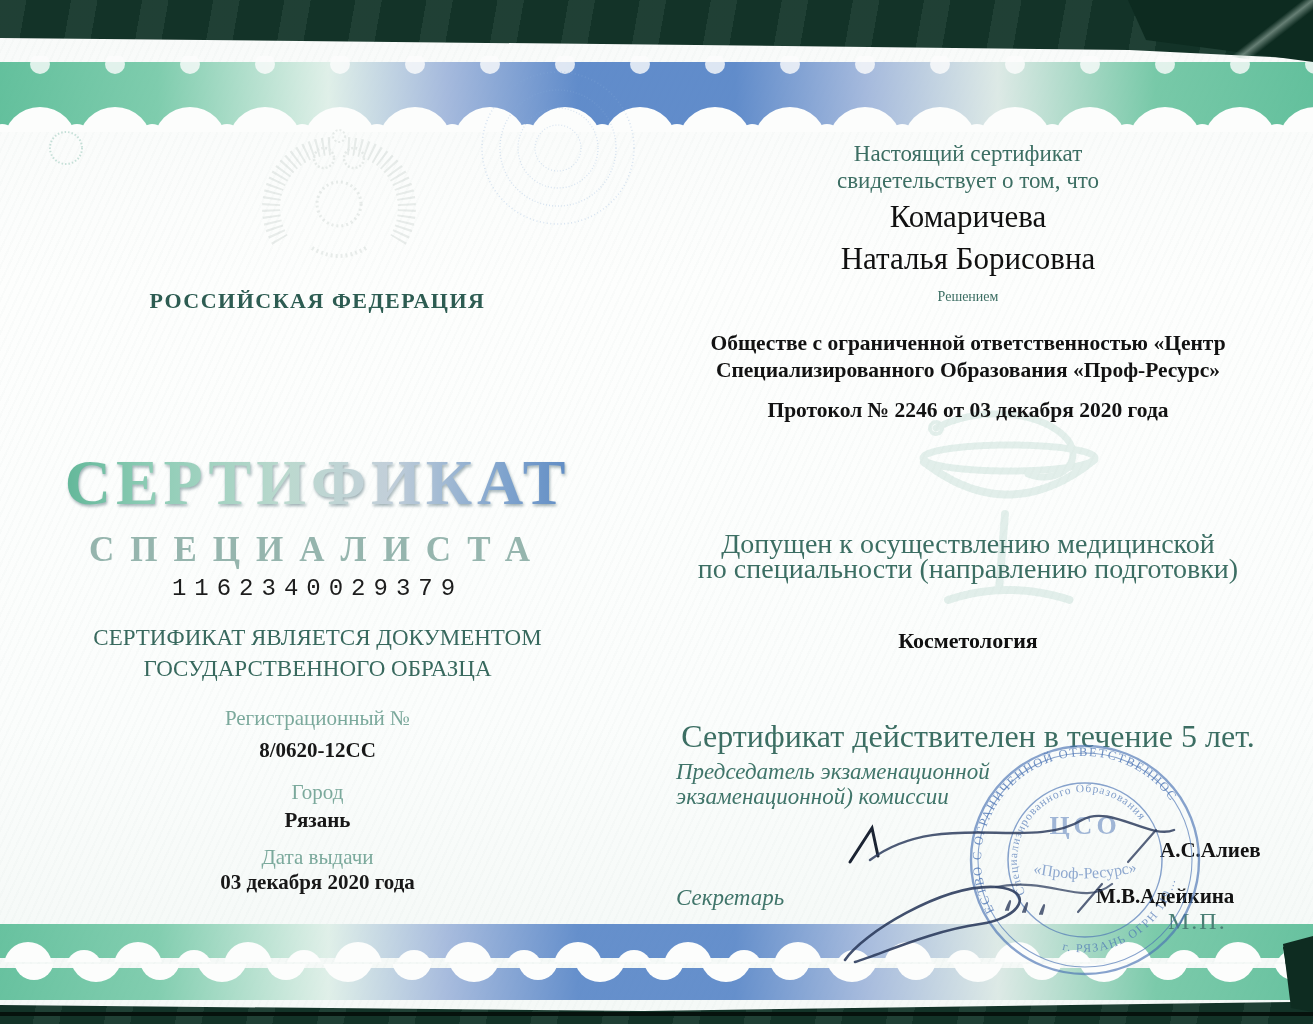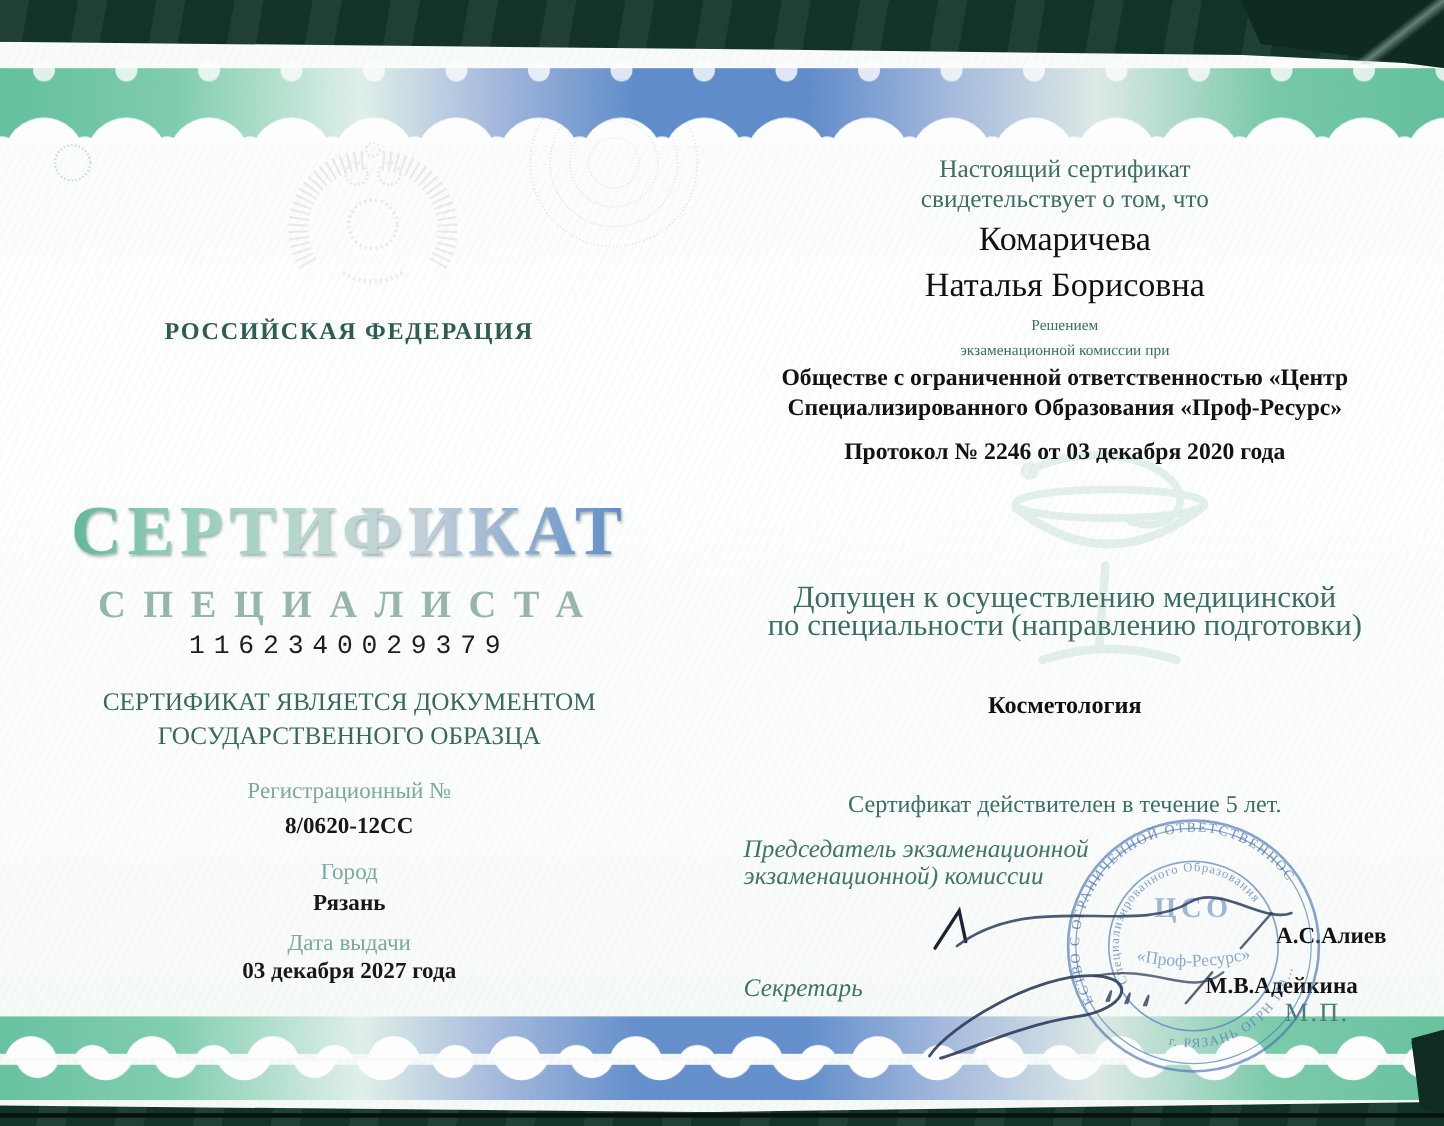--- a/index.html
+++ b/index.html
@@ -179,7 +179,6 @@
 
     <div class="txt center decision teal" style="left:663px;top:285px;width:610px;">
       <div>Решением</div>
-      <div>экзаменационной комиссии при</div>
     </div>
 
     <div class="txt center org" style="left:663px;top:330px;width:610px;">

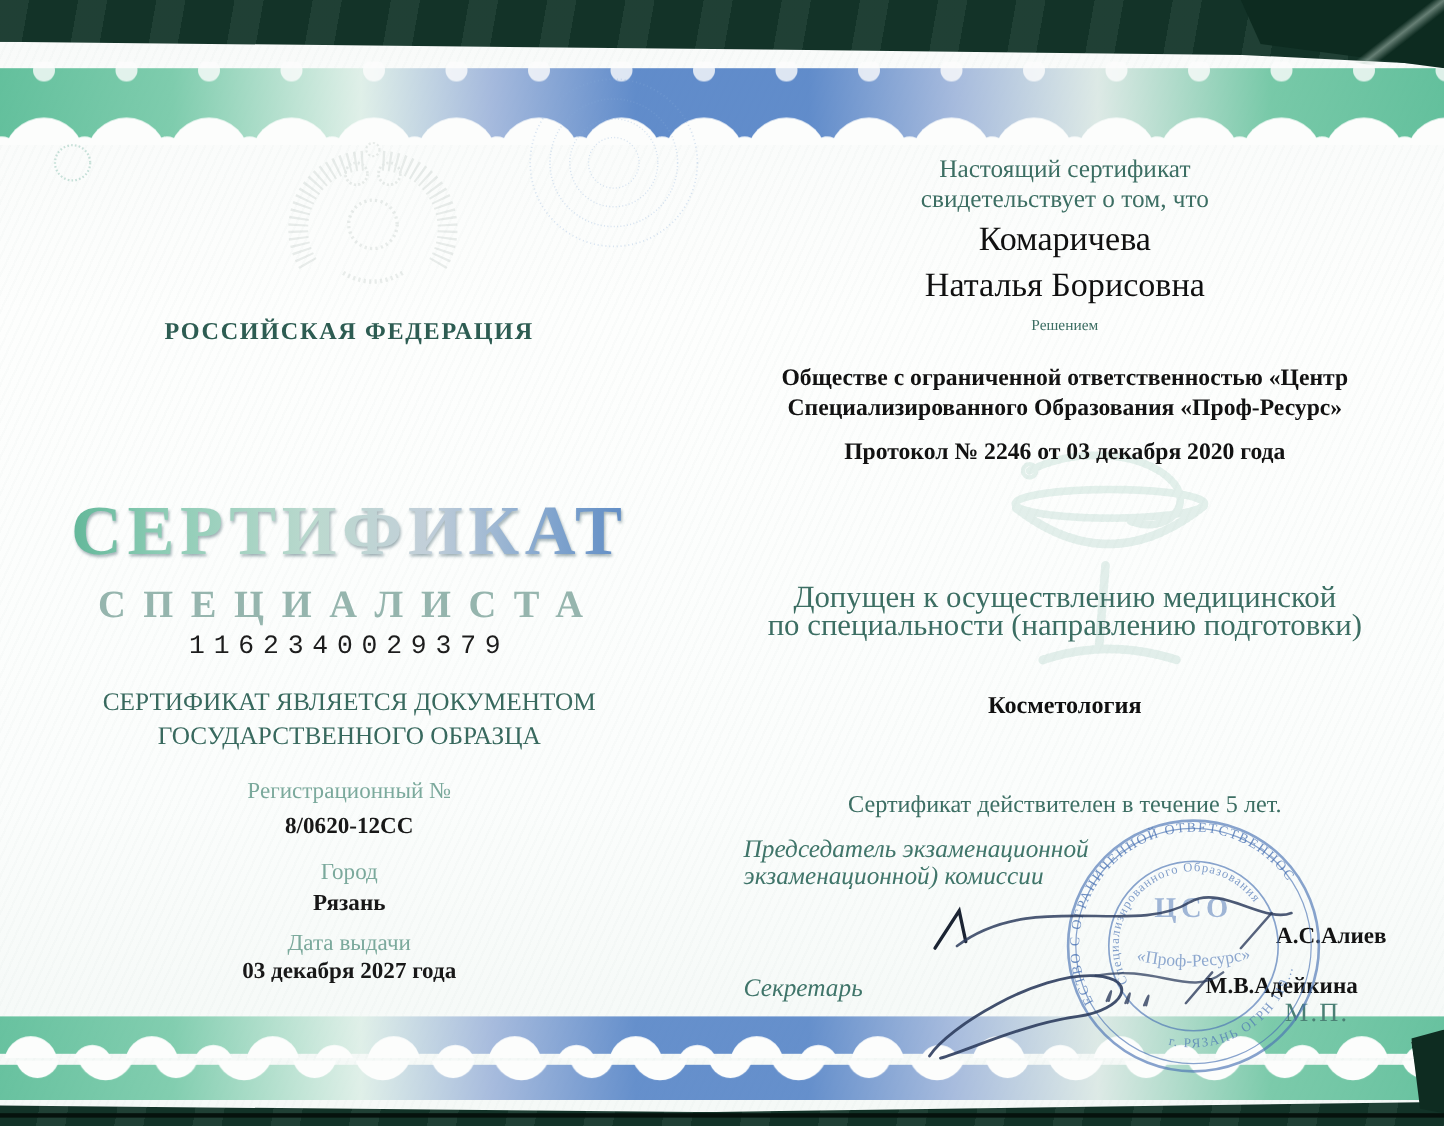--- a/index.html
+++ b/index.html
@@ -48,7 +48,7 @@
   .protocol{font-size:21.5px;font-weight:bold;color:#121212;}
   .admission{font-size:28px;line-height:24.5px;}
   .specialty{font-size:22px;font-weight:bold;color:#101010;}
-  .validity{font-size:22px;}
+  .validity{font-size:32px;}
   .sig-label{font-size:23px;line-height:24.5px;color:#40756a;font-style:italic;}
   .sig-name{font-size:21px;font-weight:bold;color:#131313;}
   .seal-mark{font-size:24px;color:#4a7f74;letter-spacing:2px;}

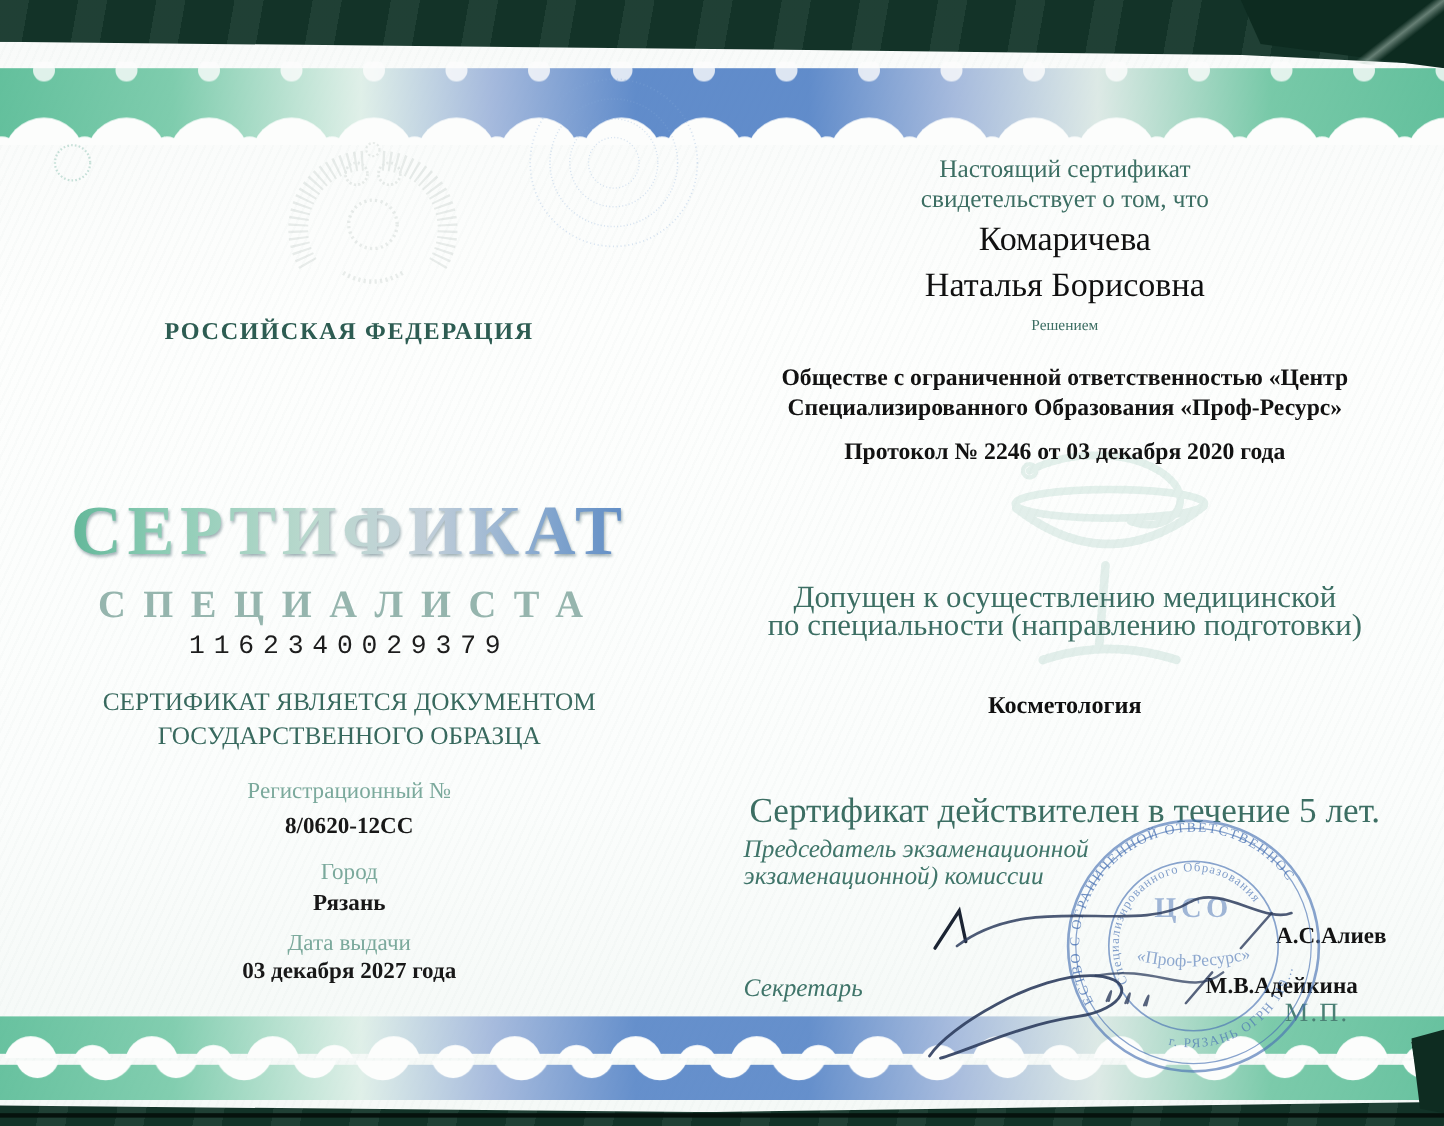--- a/index.html
+++ b/index.html
@@ -165,7 +165,7 @@
     <div class="txt center fld-value blk" style="left:25px;top:808px;width:585px;">Рязань</div>
 
     <div class="txt center fld-label lbl" style="left:25px;top:845px;width:585px;">Дата выдачи</div>
-    <div class="txt center fld-value blk" style="left:25px;top:870px;width:585px;">03 декабря 2027 года</div>
+    <div class="txt center fld-value blk" style="left:25px;top:870px;width:585px;">03 декабря 2020 года</div>
 
     <div class="txt center intro teal" style="left:663px;top:140px;width:610px;">
       <div>Настоящий сертификат</div>

